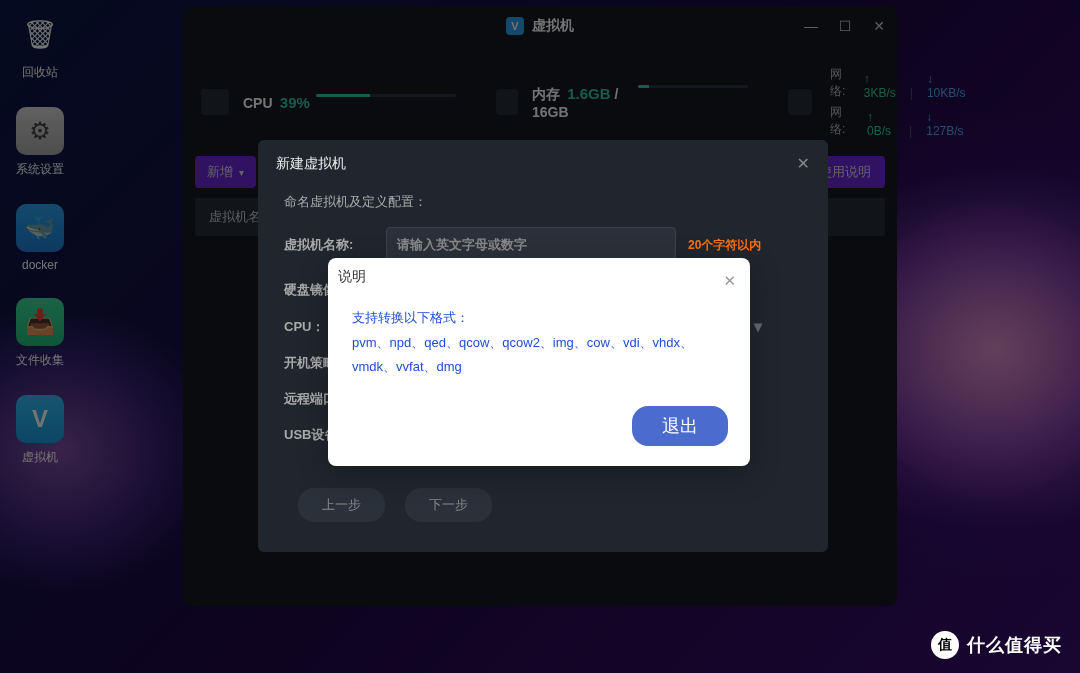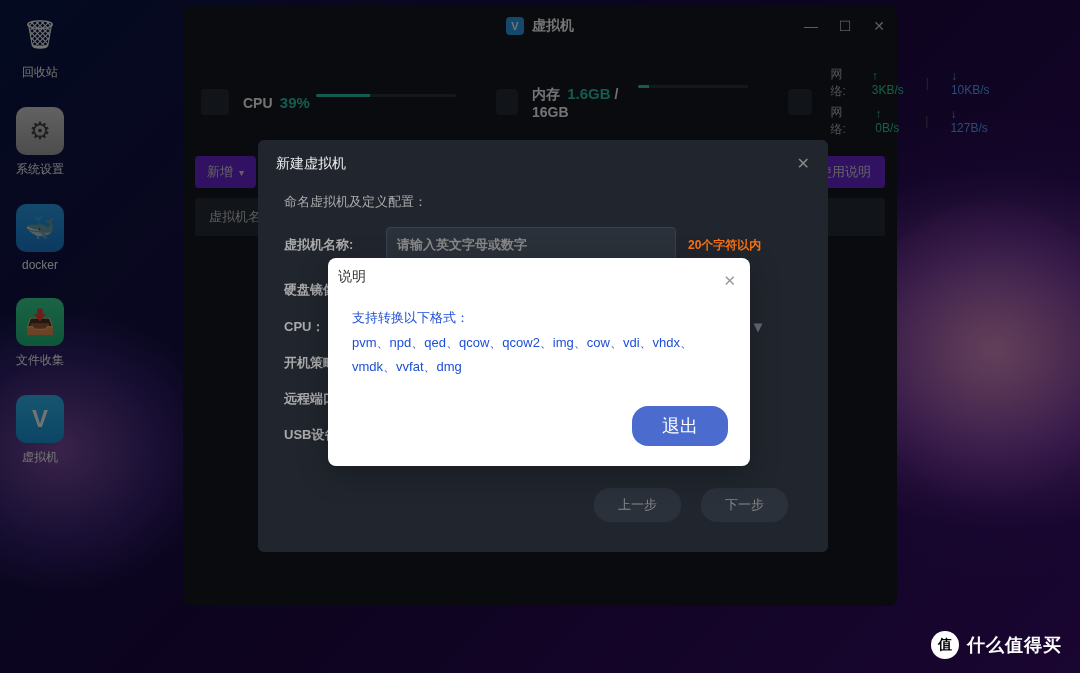--- a/index.html
+++ b/index.html
@@ -34,7 +34,7 @@
 .bar { width: 140px; height: 3px; background: #2d3440; border-radius: 2px; position: relative; overflow: hidden; }
 .bar-fill { position: absolute; height: 100%; background: #30c9b0; }
 .netcol{display:flex;flex-direction:column;gap:4px;font-size:12px}
-.netrow{display:flex;gap:22px;align-items:center}
+.netrow{display:flex;gap:14px;align-items:flex-end}
 .net-lbl{color:#bbb}
 .net-up{color:#37d29a}
 .net-dn{color:#5aa8ff}

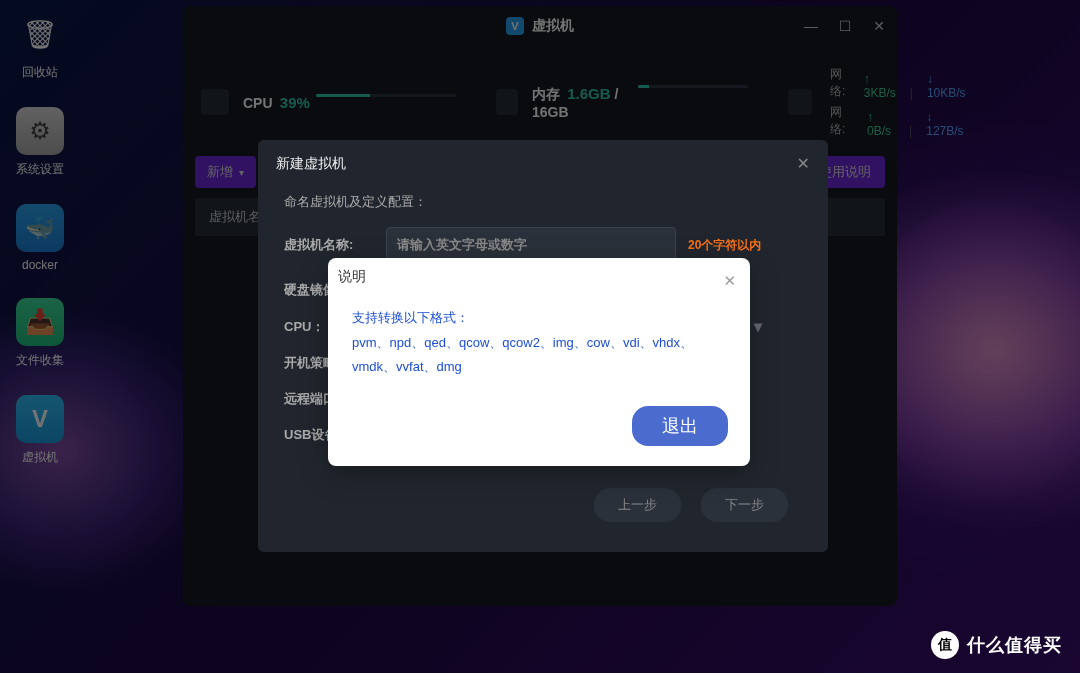--- a/index.html
+++ b/index.html
@@ -56,7 +56,7 @@
 .row-lbl { width: 90px; color: #aaa; font-size: 13px; }
 .inp { flex: 1; max-width: 290px; background: #2b313a; border: 1px solid #3a4250; border-radius: 4px; padding: 8px 10px; color: #888; font-size: 13px; }
 .row-tail { color: #f97316; font-size: 12px; }
-.dlg-foot { display: flex; justify-content: flex-end; gap: 20px; padding: 20px 40px 0; }
+.dlg-foot { display: flex; gap: 20px; padding: 20px 40px 0; }
 .step-btn { background: #2a313b; padding: 8px 24px; border-radius: 16px; color: #888; font-size: 13px; cursor: pointer; }
 
 .dialog2 { position: absolute; left: 328px; top: 258px; width: 422px; background: #fff; border-radius: 8px; z-index: 6; color: #333; box-shadow: 0 8px 30px rgba(0,0,0,.3); }

